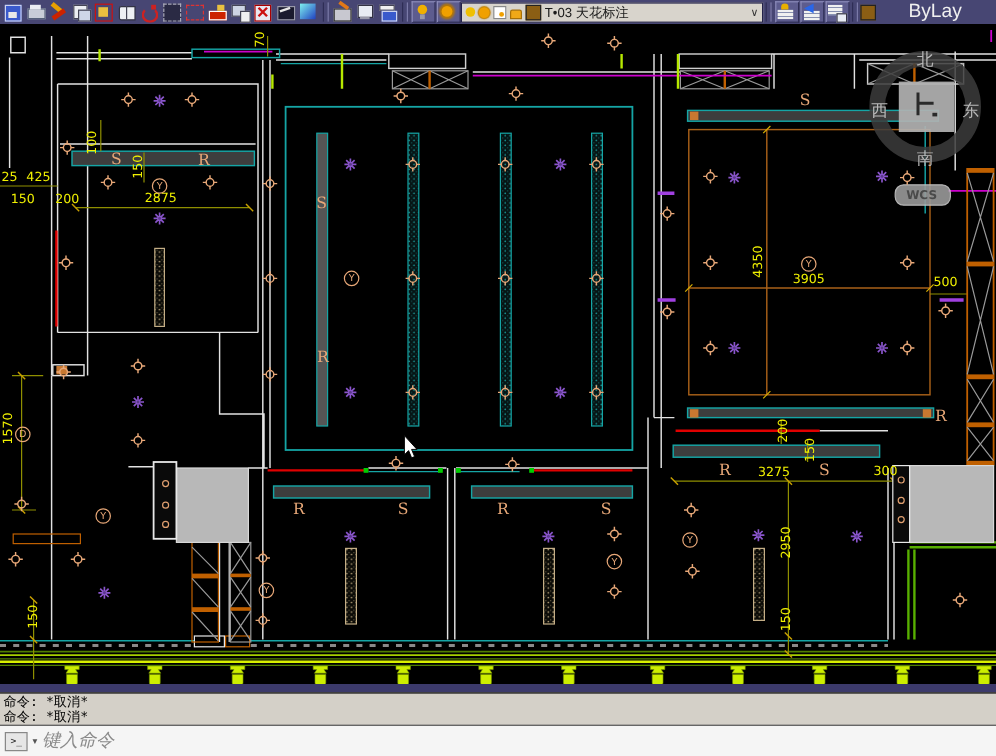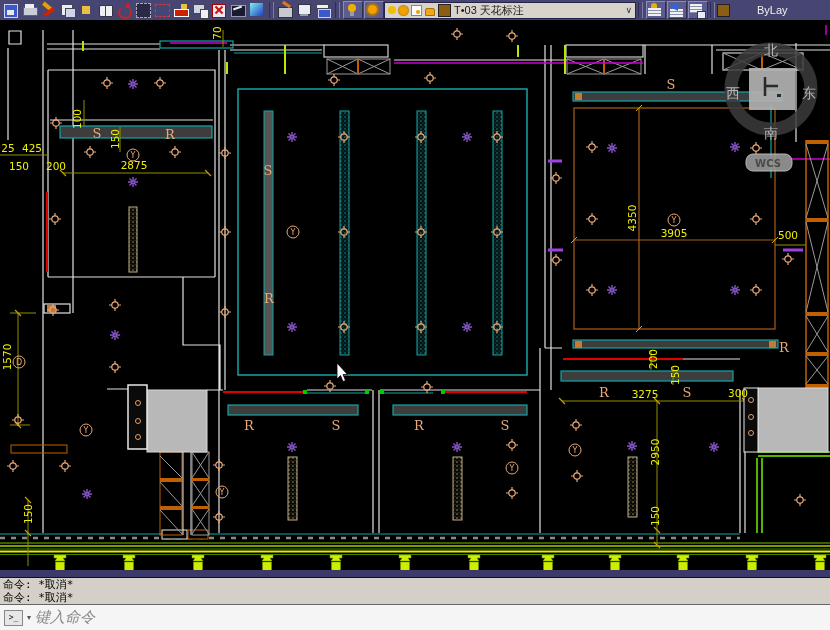--- a/index.html
+++ b/index.html
@@ -14,7 +14,7 @@
   .combo .txt{font-size:11px;color:#1a1a1a;white-space:nowrap;flex:1;}
   .combo .chev{font-size:9px;color:#333;}
   .swatch{width:11px;height:11px;background:#8B5E14;border:1px solid #222;flex:none;}
-  .bylay{color:#f0f0f0;font-size:11px;margin-left:3px;white-space:nowrap;padding-left:24px;}
+  .bylay{color:#f0f0f0;font-size:16px;margin-left:3px;white-space:nowrap;padding-left:24px;}
   
   #cnv{position:absolute;left:0;top:20px;width:830px;height:550px;background:#000;}
   

